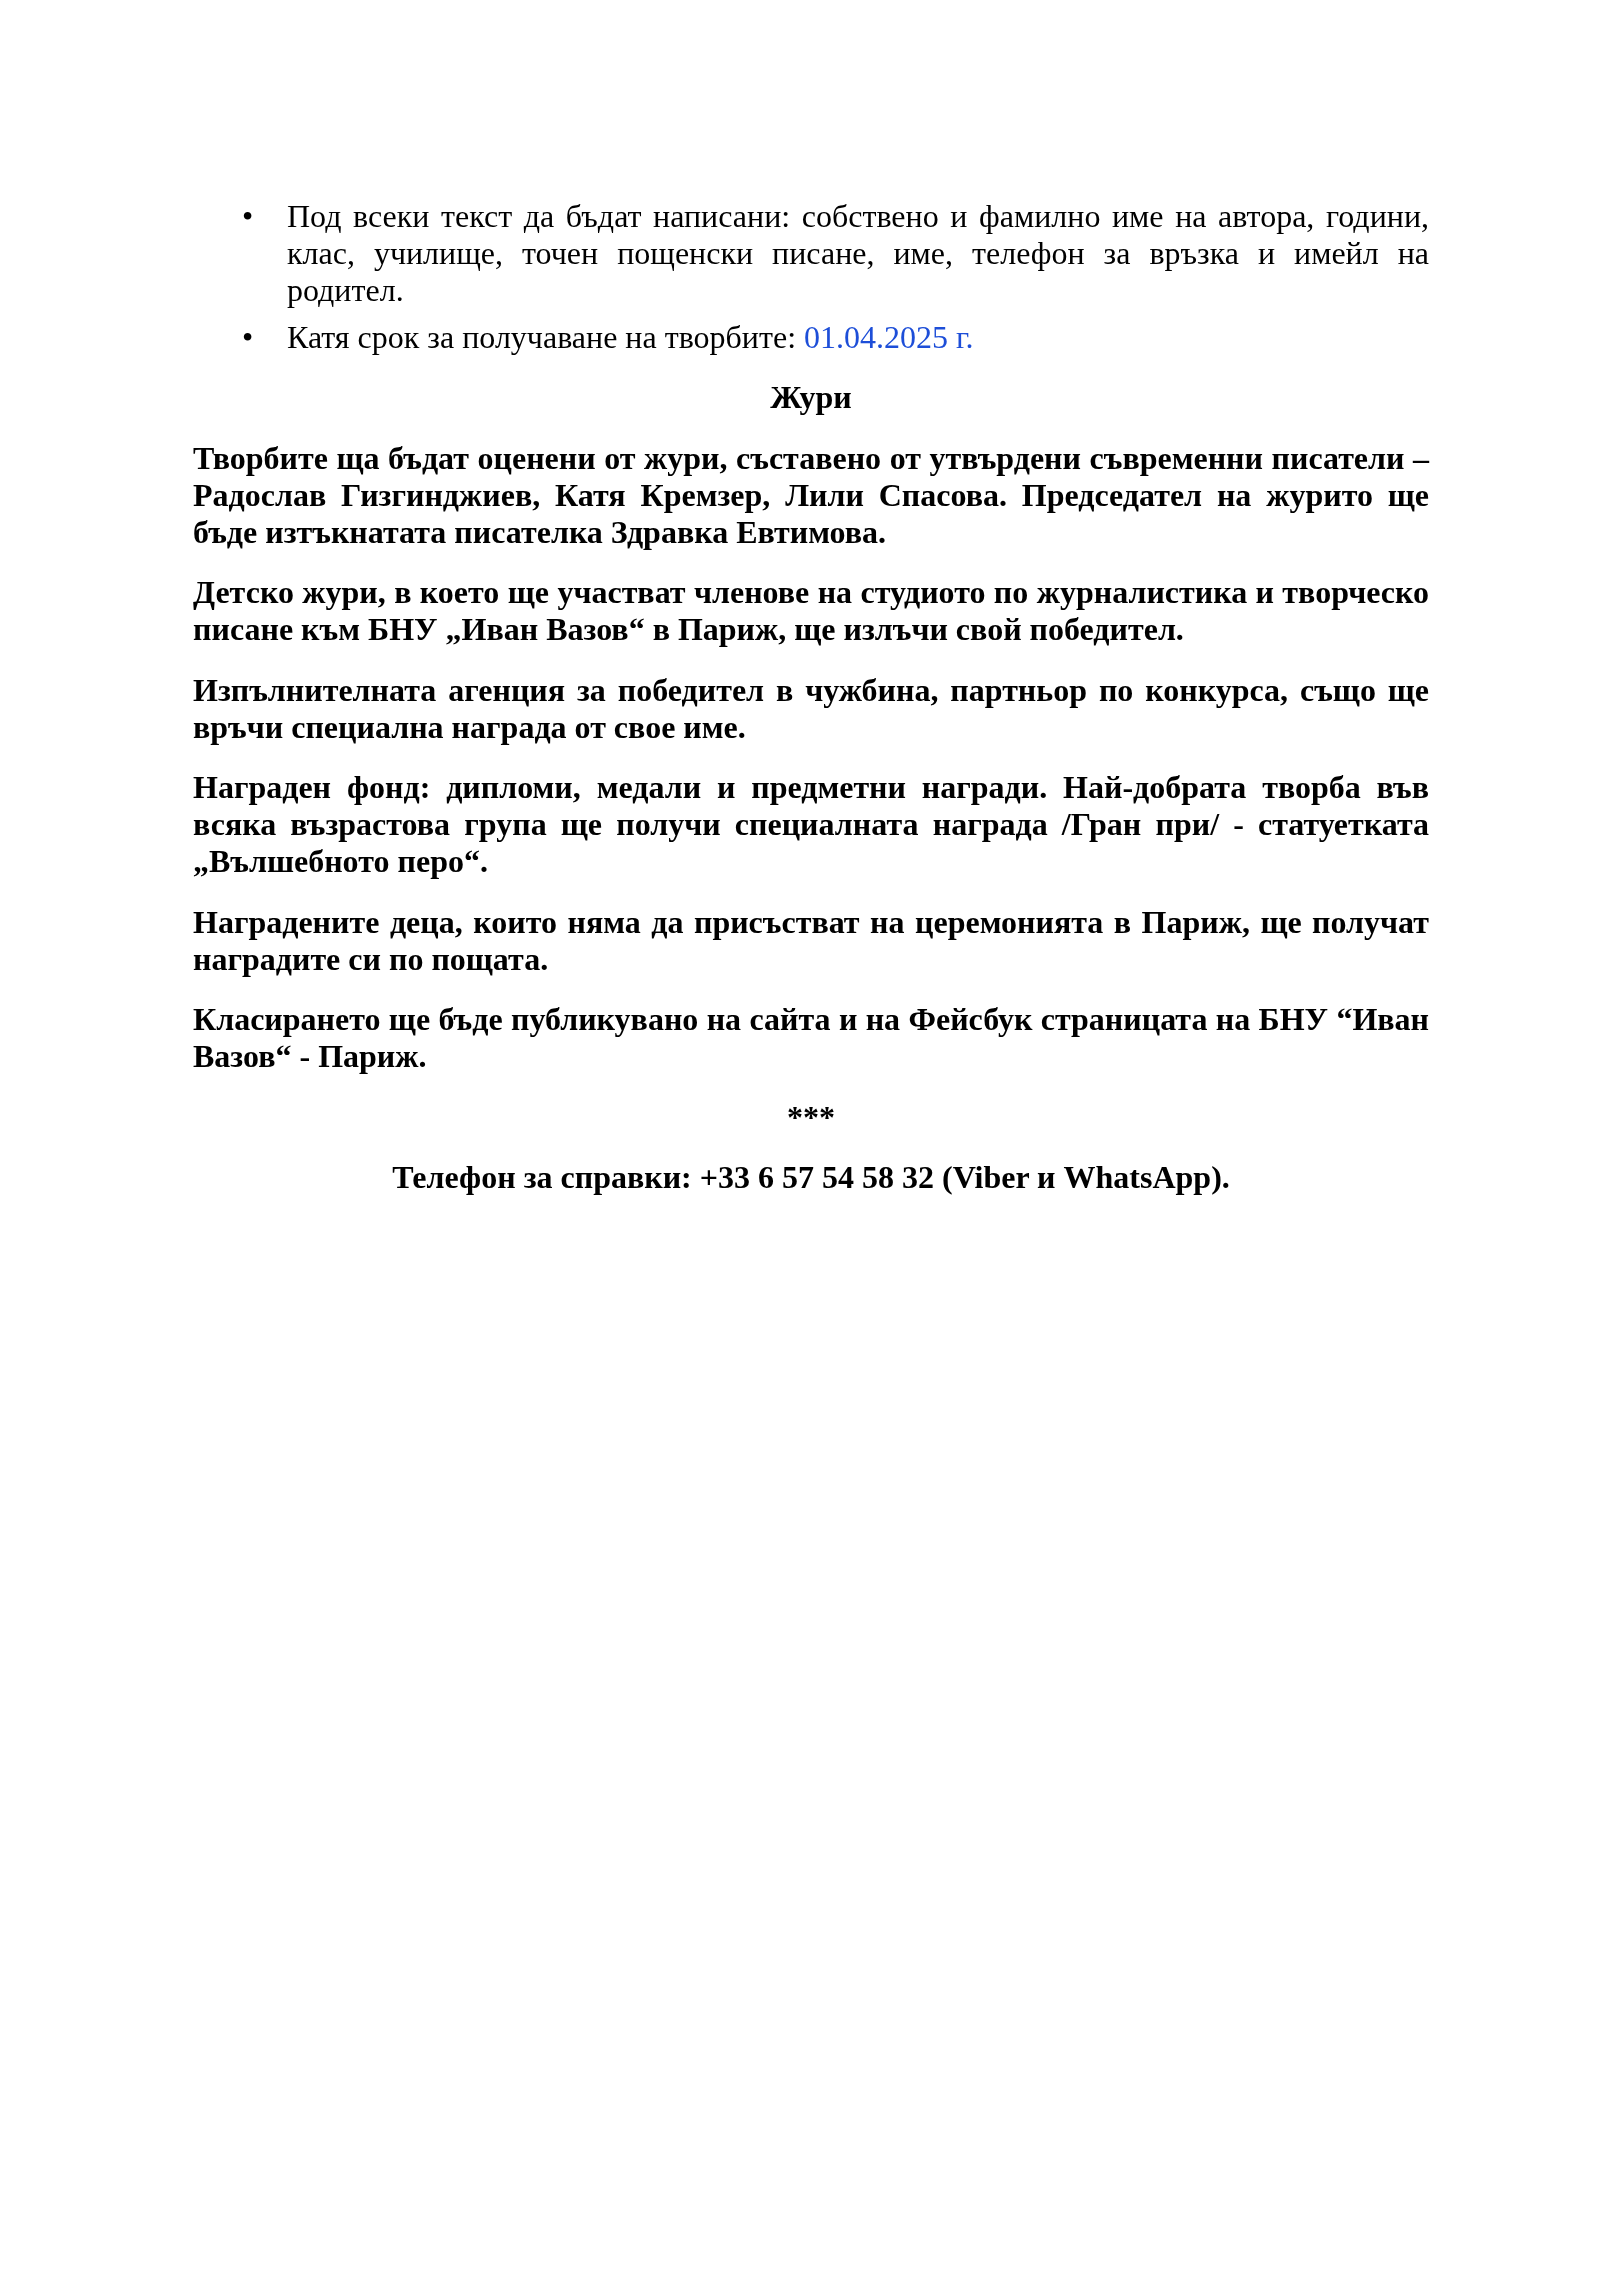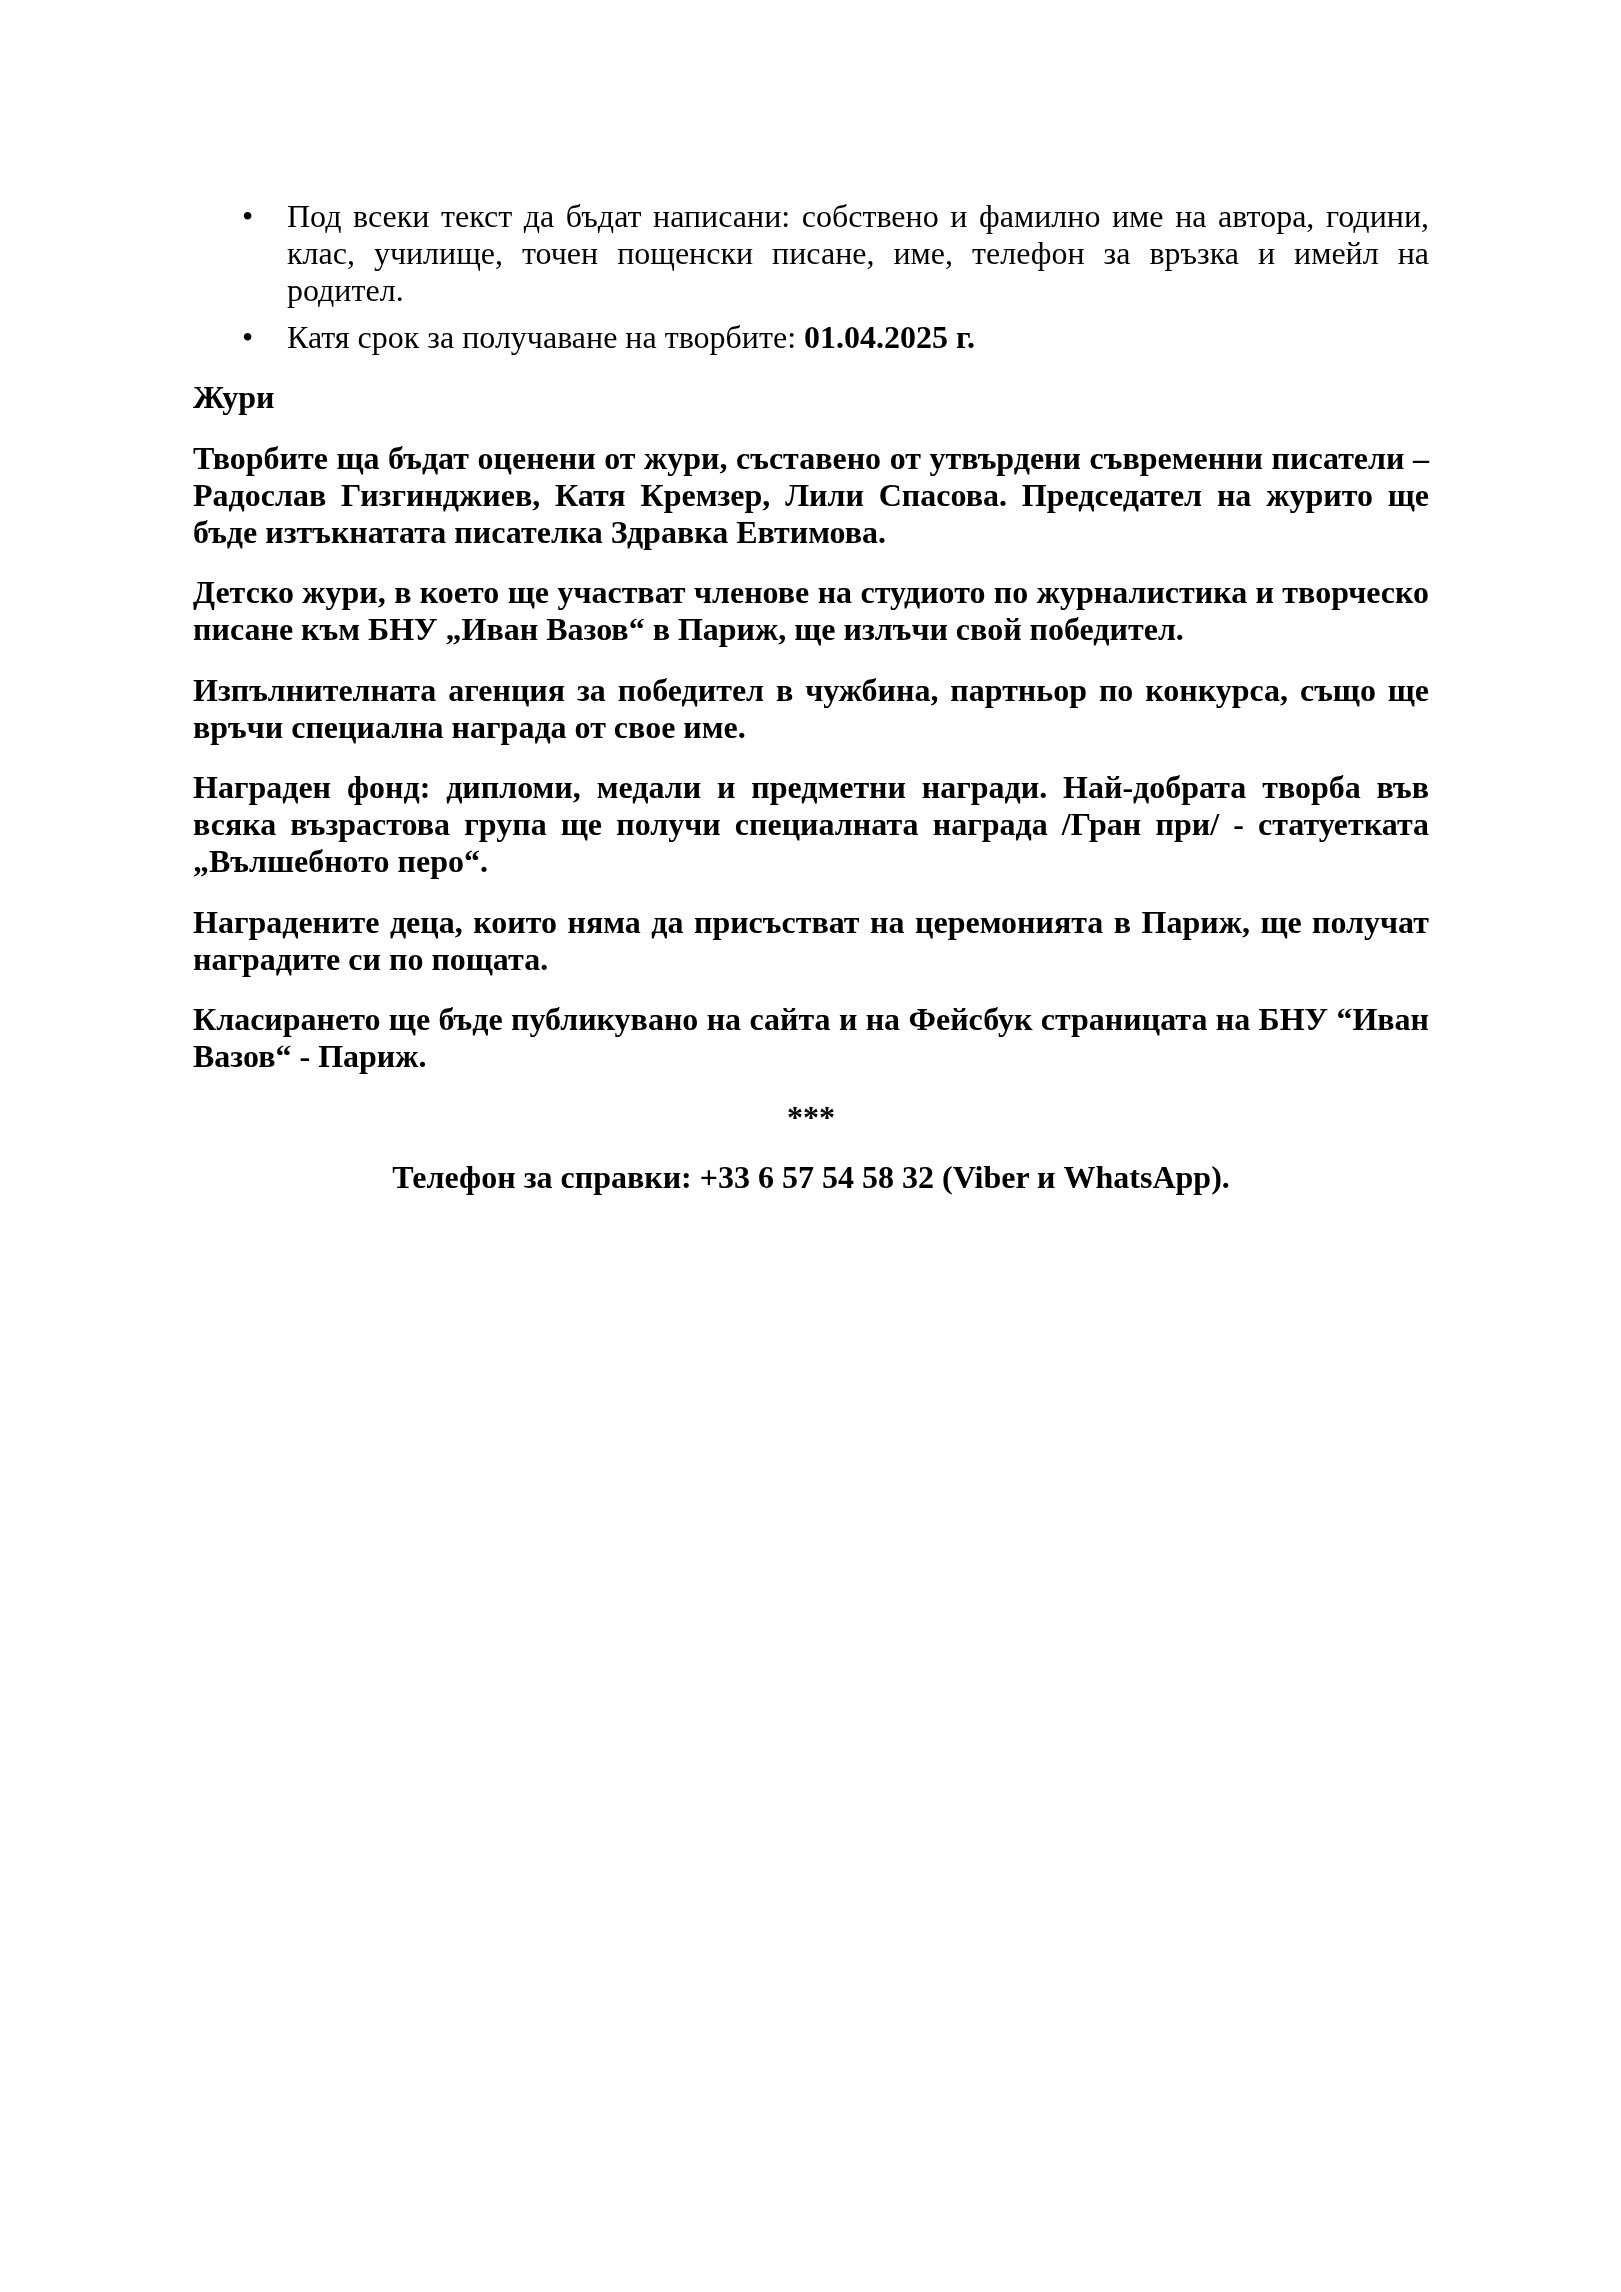--- a/index.html
+++ b/index.html
@@ -48,8 +48,8 @@
     top: 0;
   }
   .deadline {
-    color: #000000;
-    font-weight: bold;
+    color: #1d4ed8;
+    font-weight: normal;
   }
   .center {
     text-align: center;

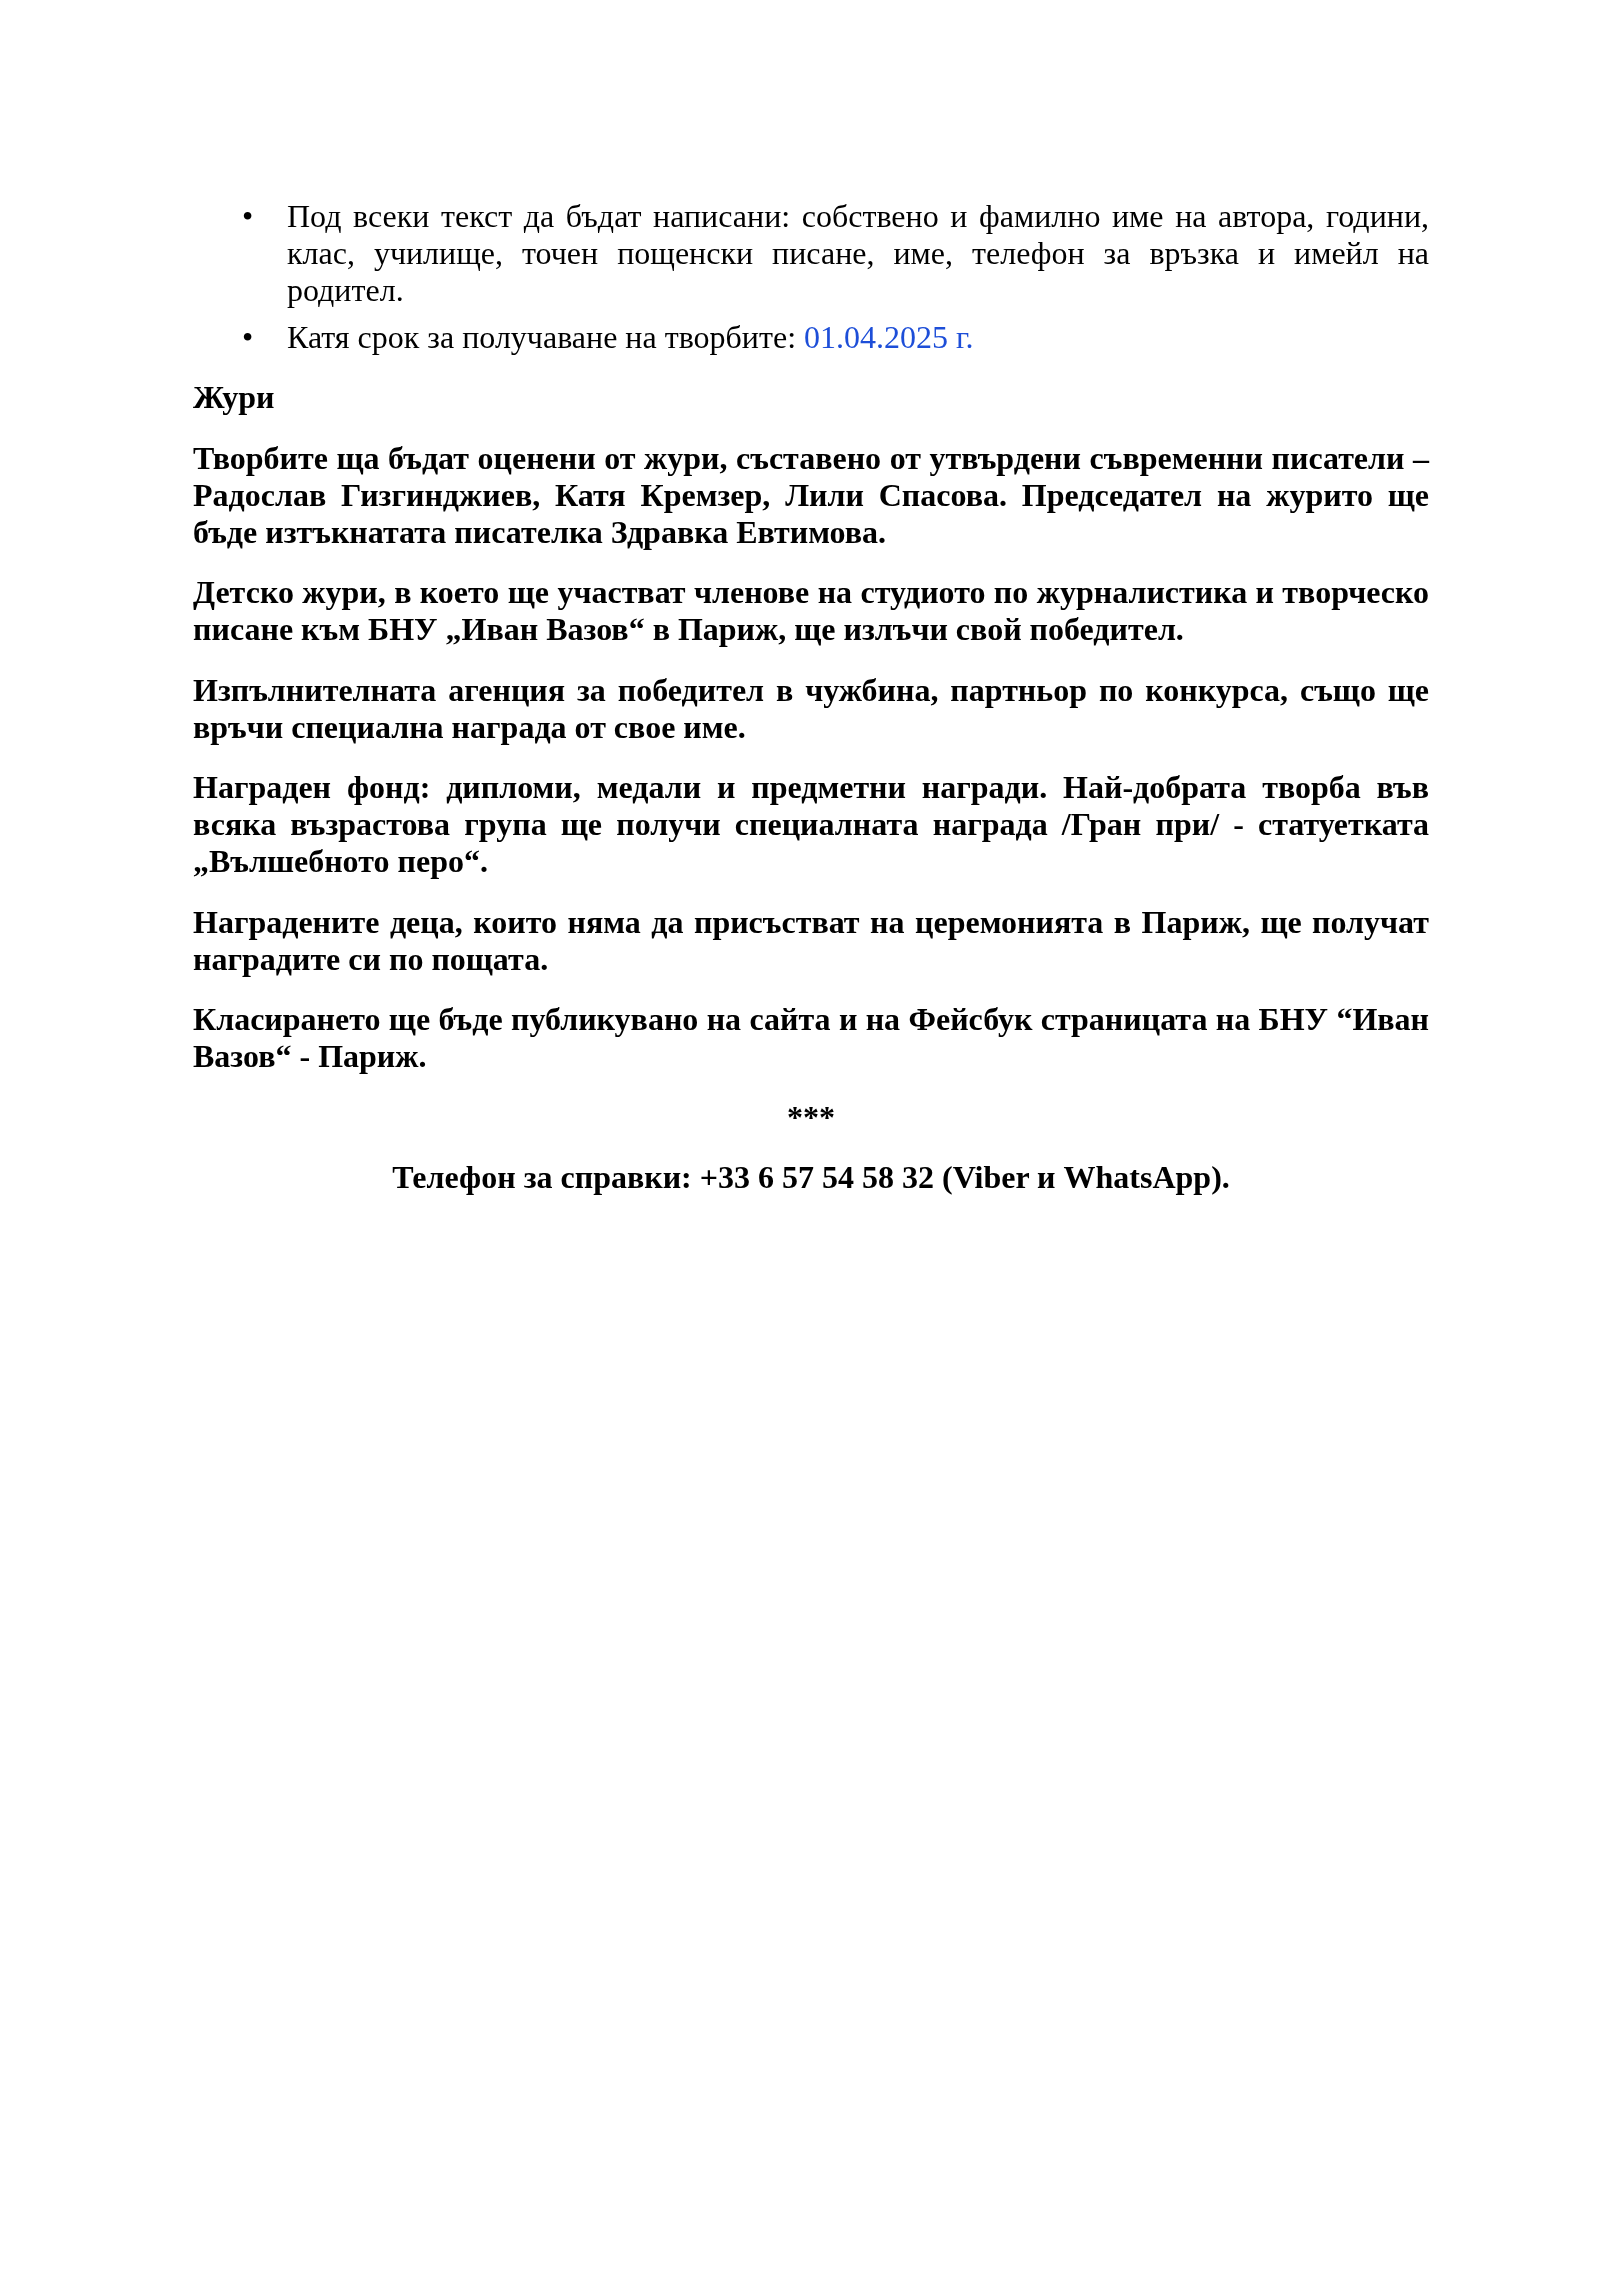--- a/index.html
+++ b/index.html
@@ -30,7 +30,7 @@
     line-height: 37px;
     font-weight: bold;
     margin: 13.7px 0 23.5px 0;
-    text-align: left;
+    text-align: center;
   }
   ul.bullets {
     list-style: none;

